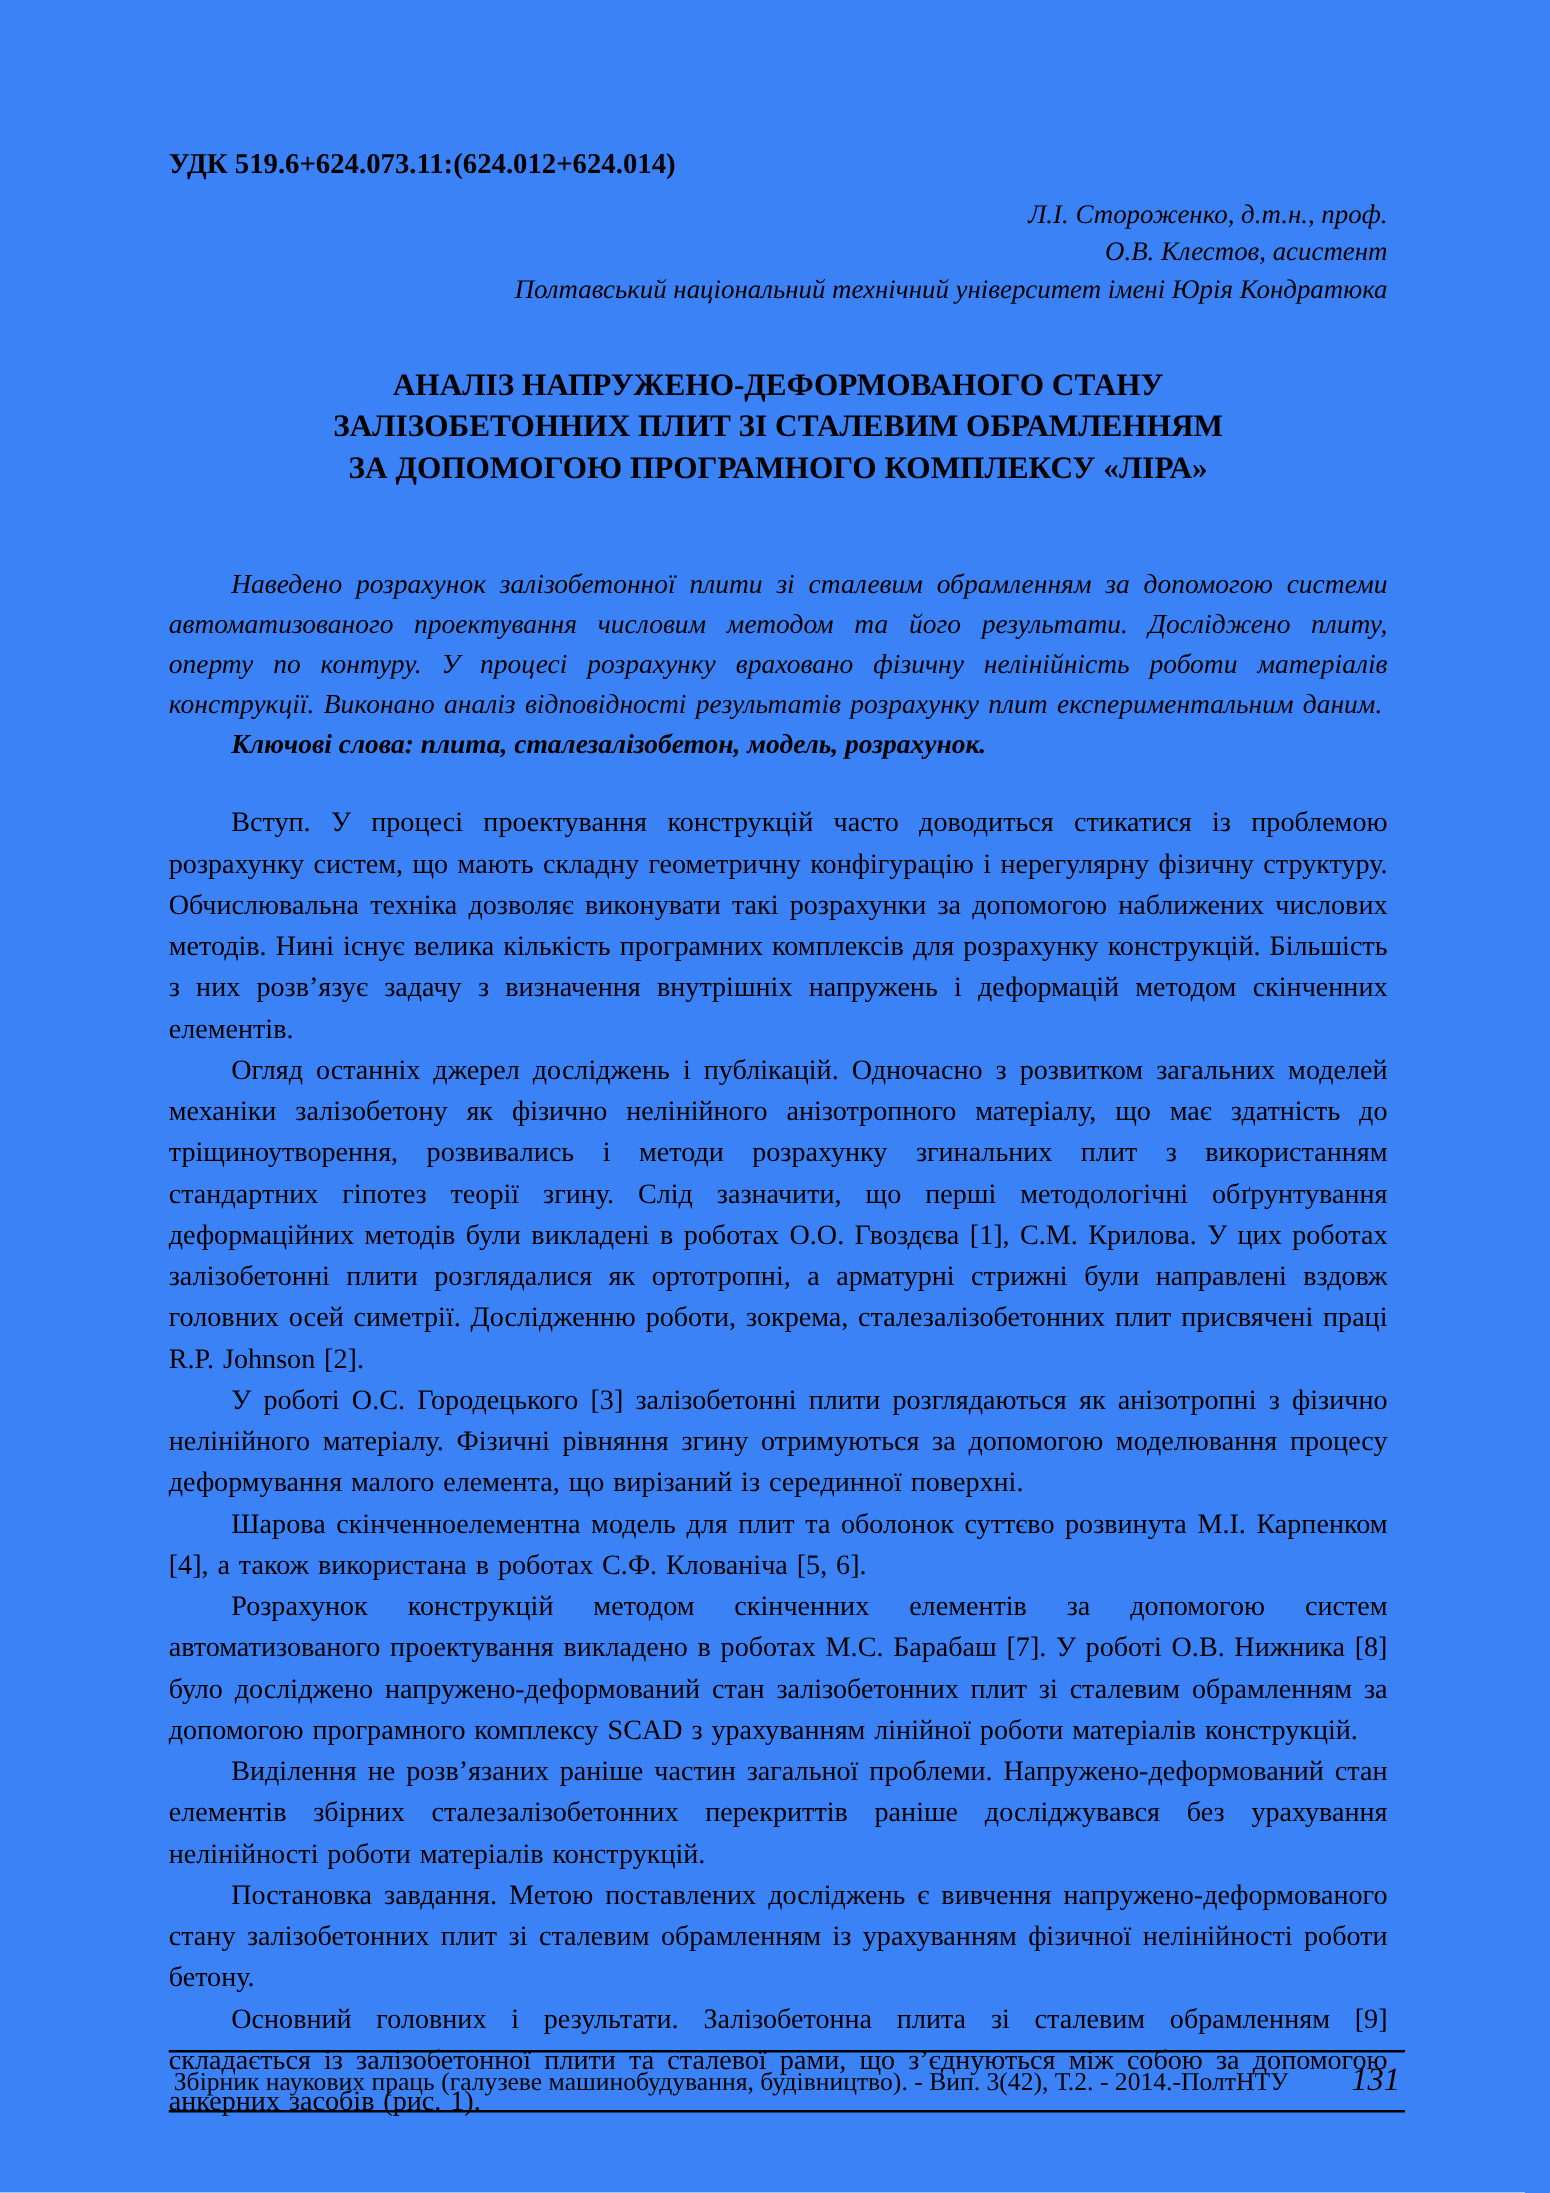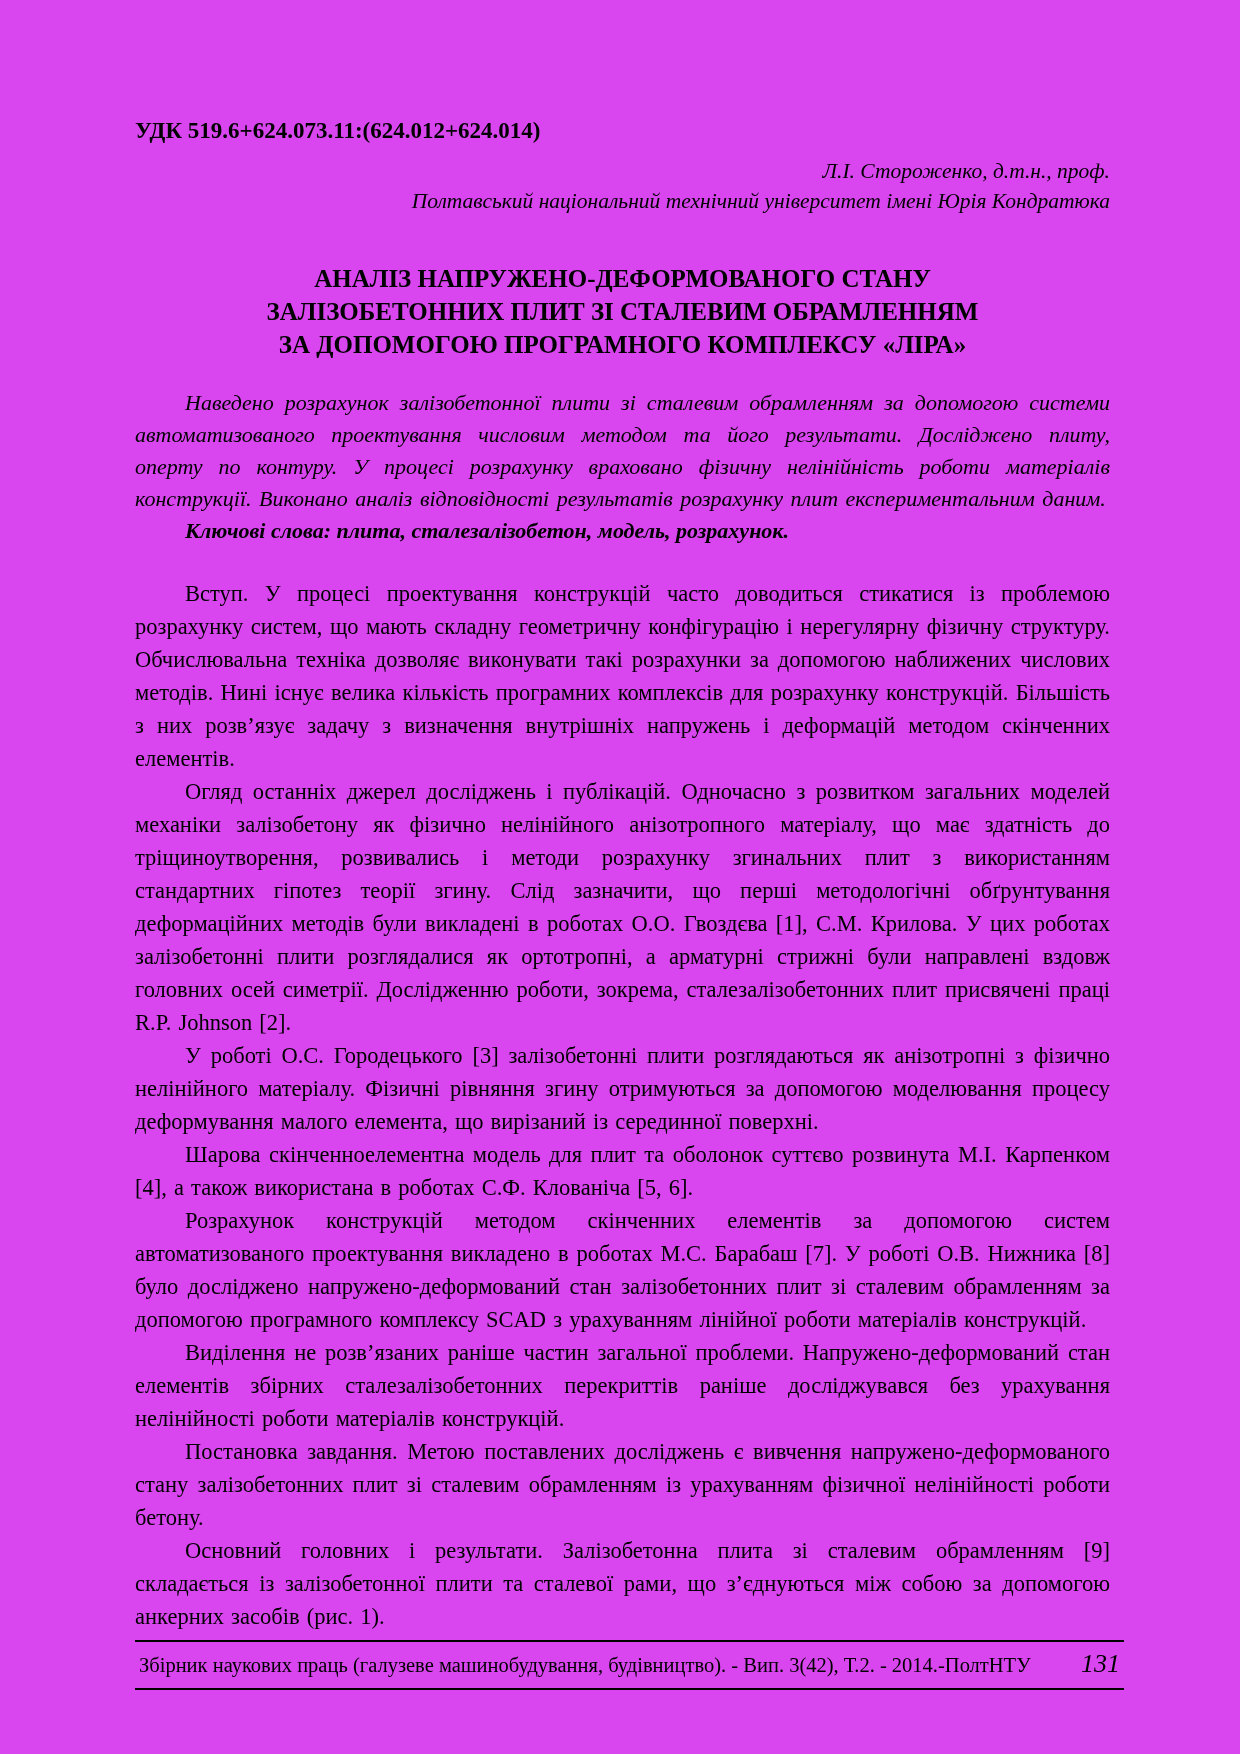--- a/index.html
+++ b/index.html
@@ -11,7 +11,7 @@
     position: relative;
     width: 1240px;
     height: 1754px;
-    background: #d946ef;
+    background: #3b82f6;
     color: #000000;
     font-family: "Liberation Serif", serif;
     overflow: hidden;

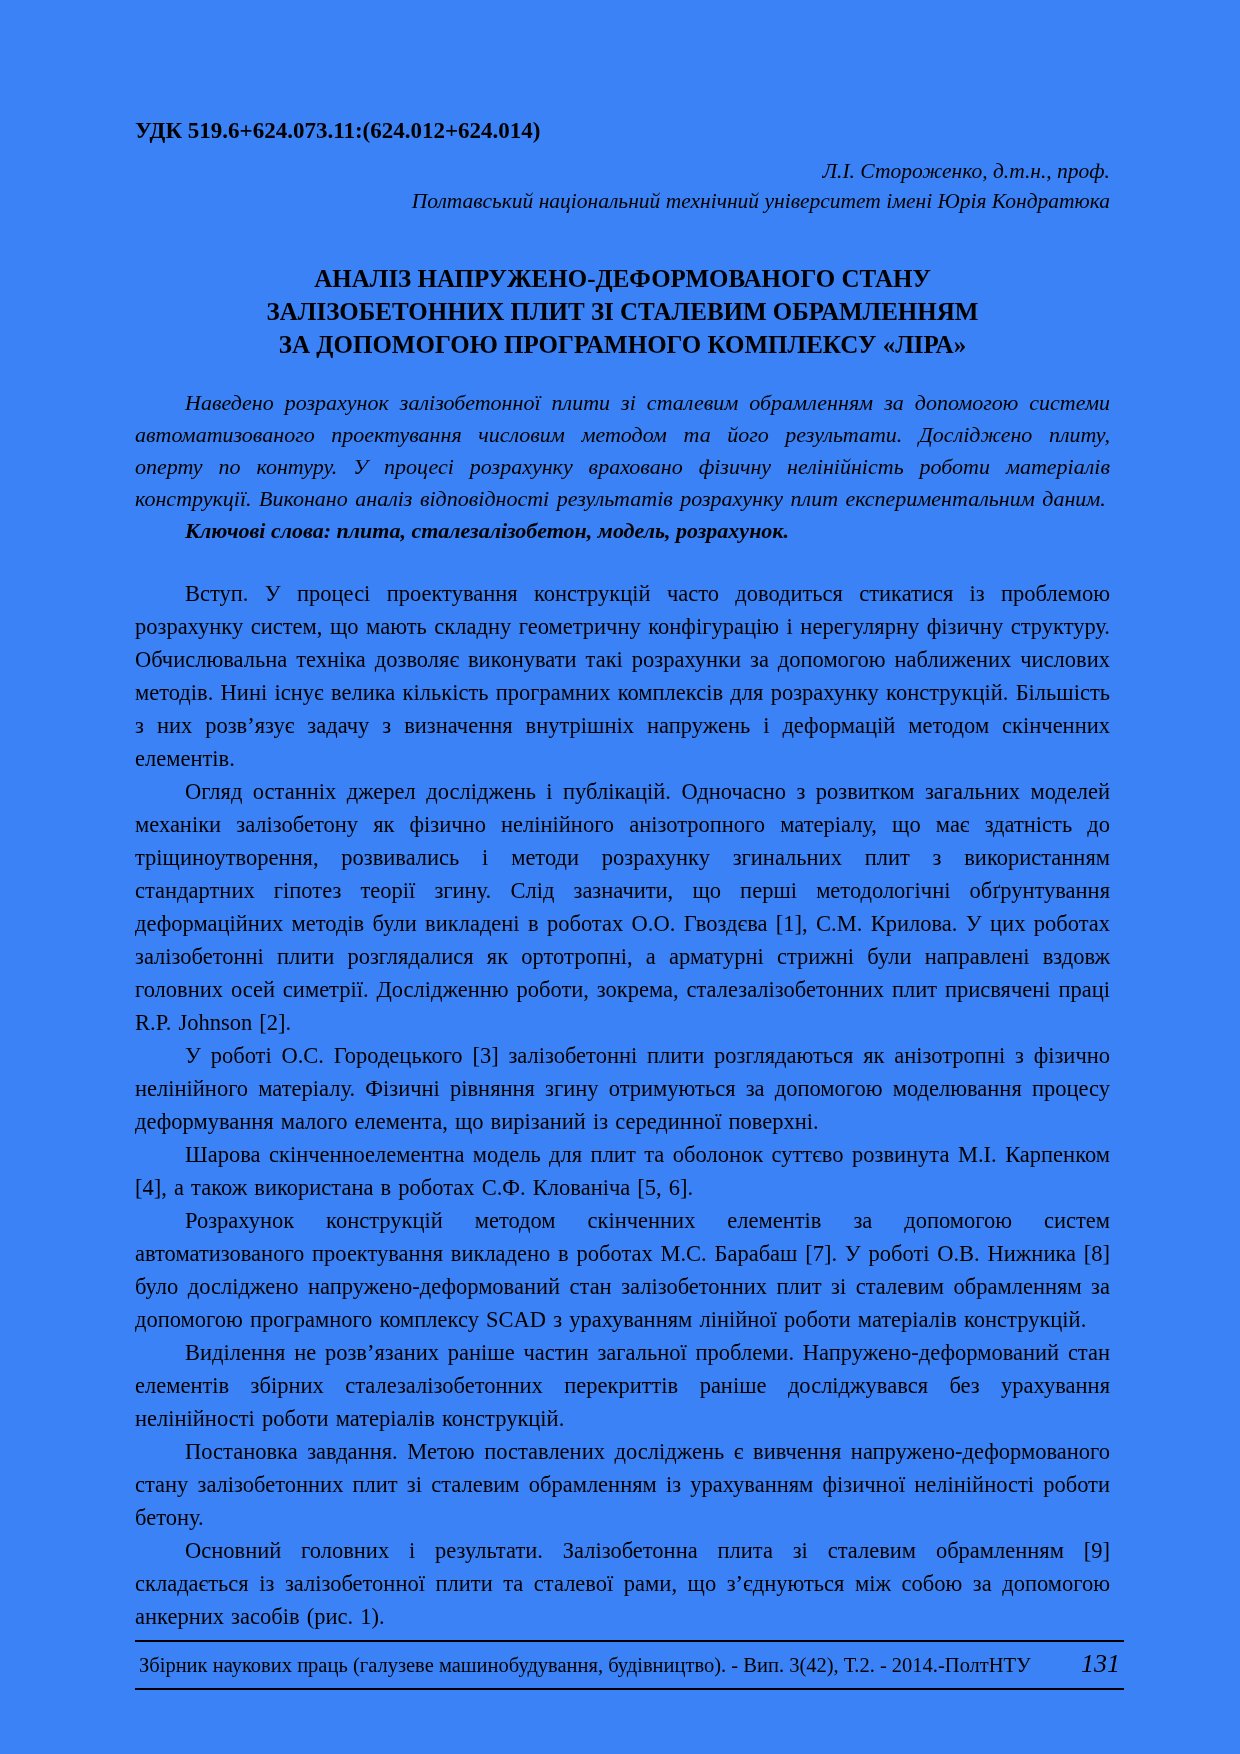--- a/index.html
+++ b/index.html
@@ -98,6 +98,7 @@
 
     <div class="authors">
       <div>Л.І. Стороженко, д.т.н., проф.</div>
+      <div>О.В. Клестов, асистент</div>
       <div>Полтавський національний технічний університет імені Юрія Кондратюка</div>
     </div>
 

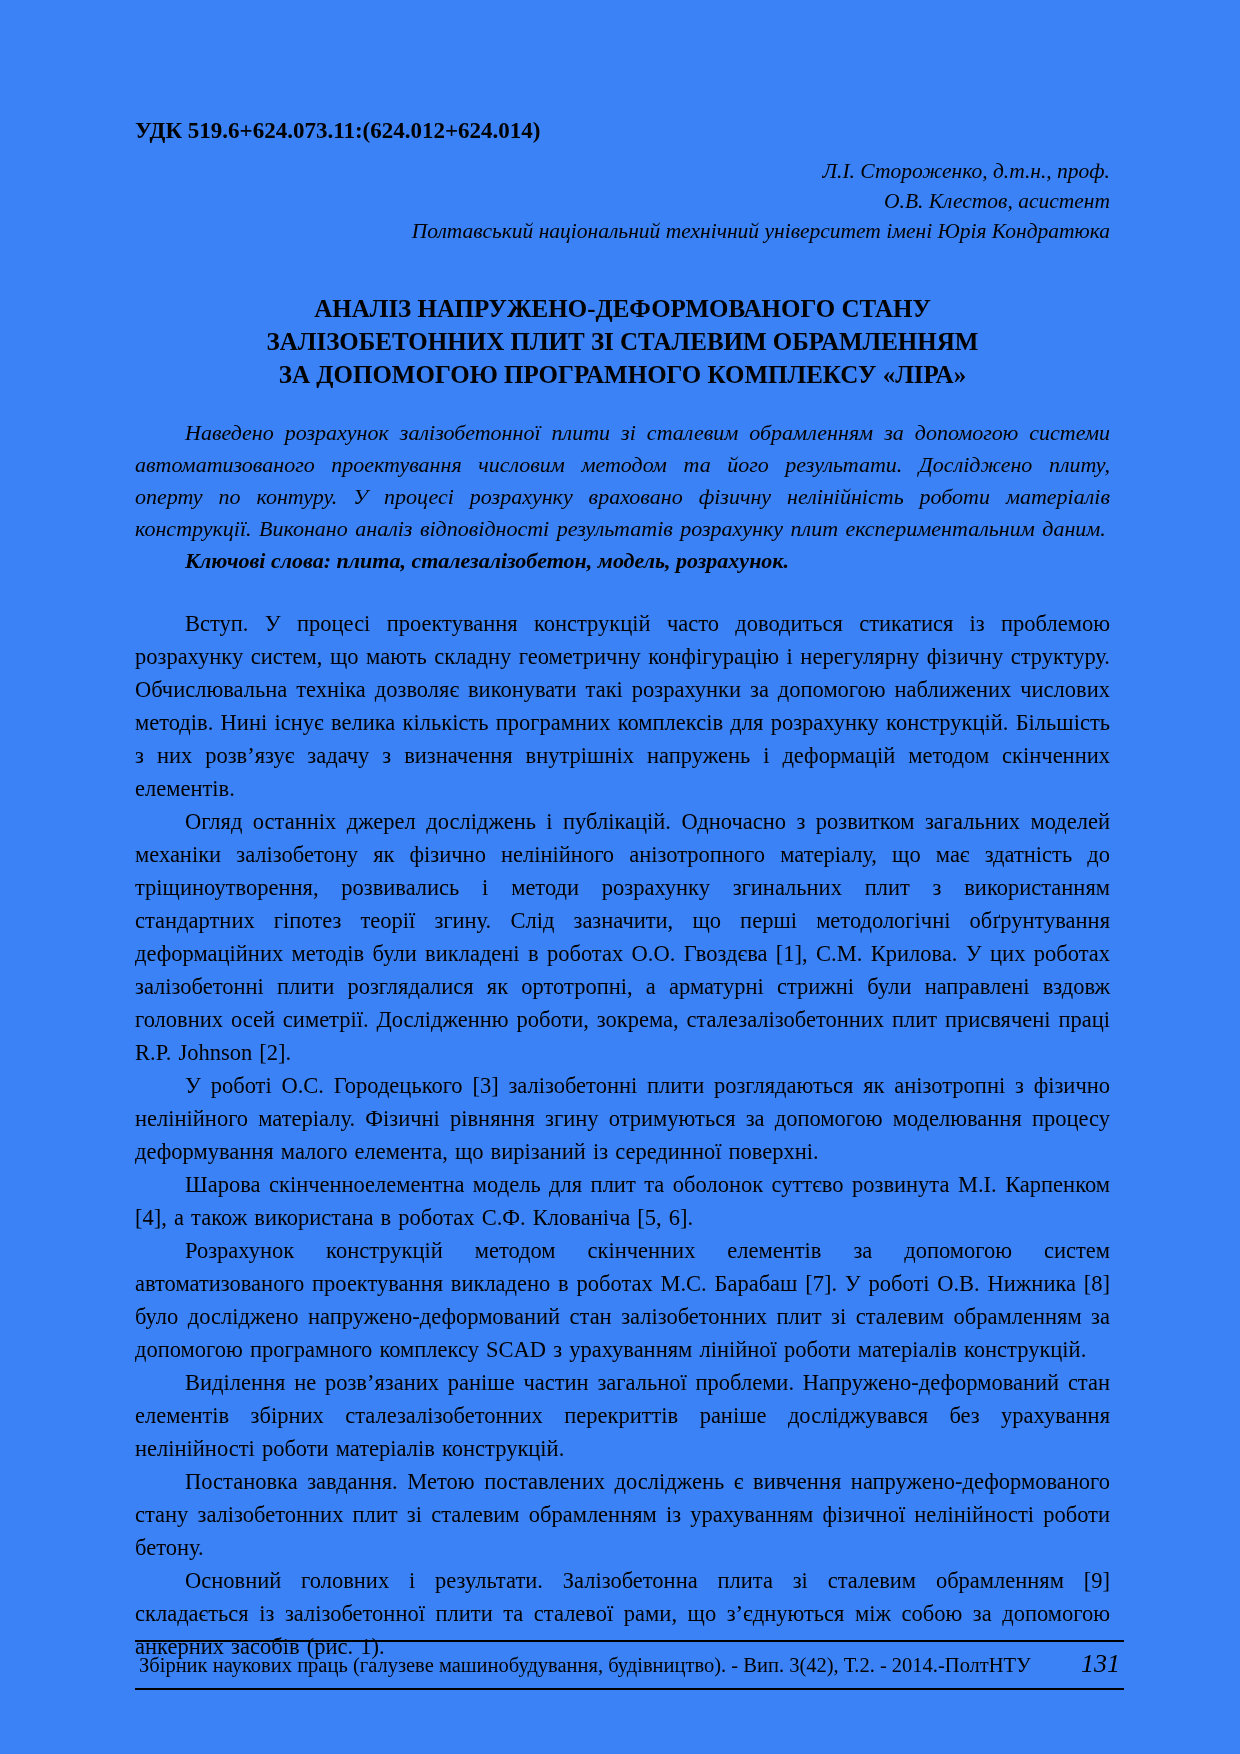--- a/index.html
+++ b/index.html
@@ -41,7 +41,7 @@
   }
   .title .tline { display: block; }
   .abstract {
-    margin-top: 26px;
+    margin-top: 60px;
     font-style: italic;
     font-size: 22px;
     line-height: 32px;

